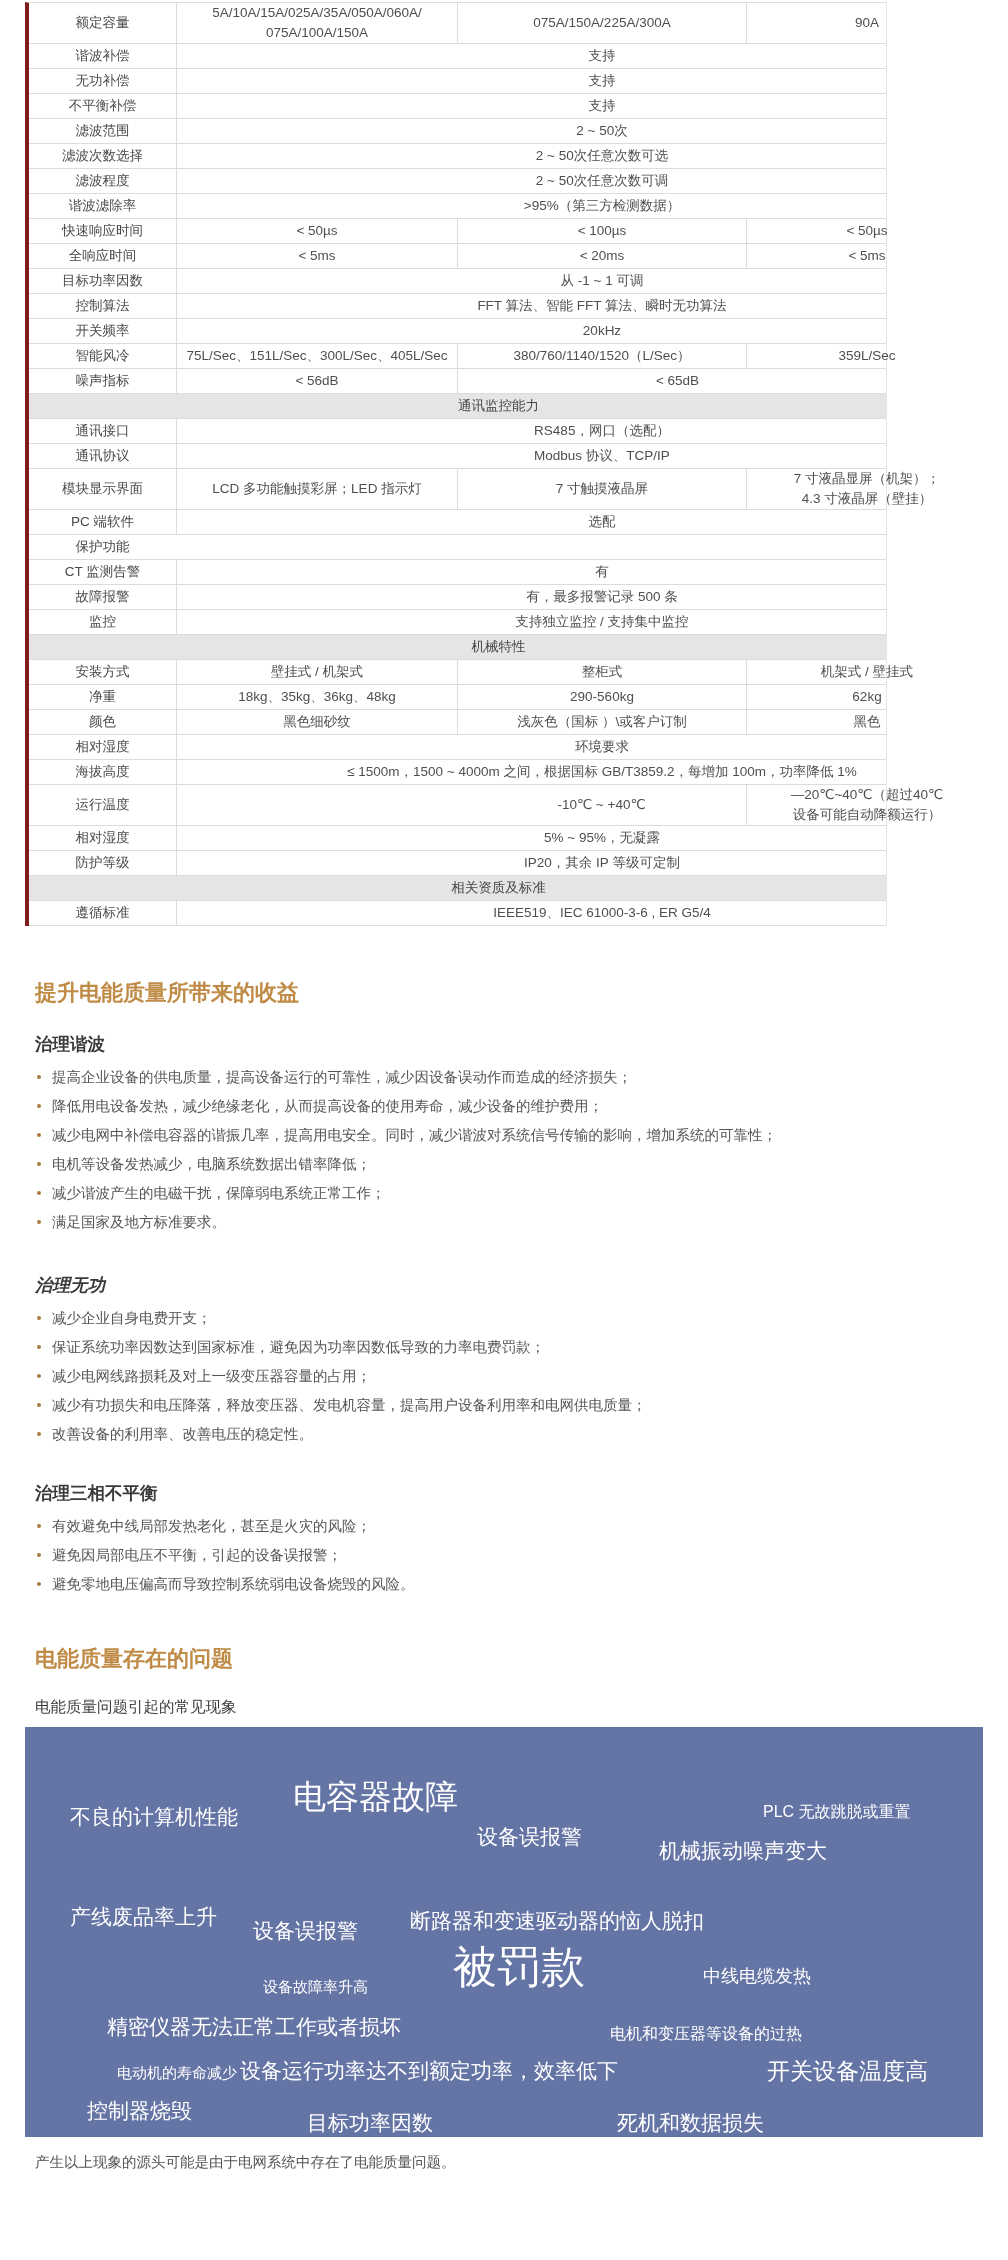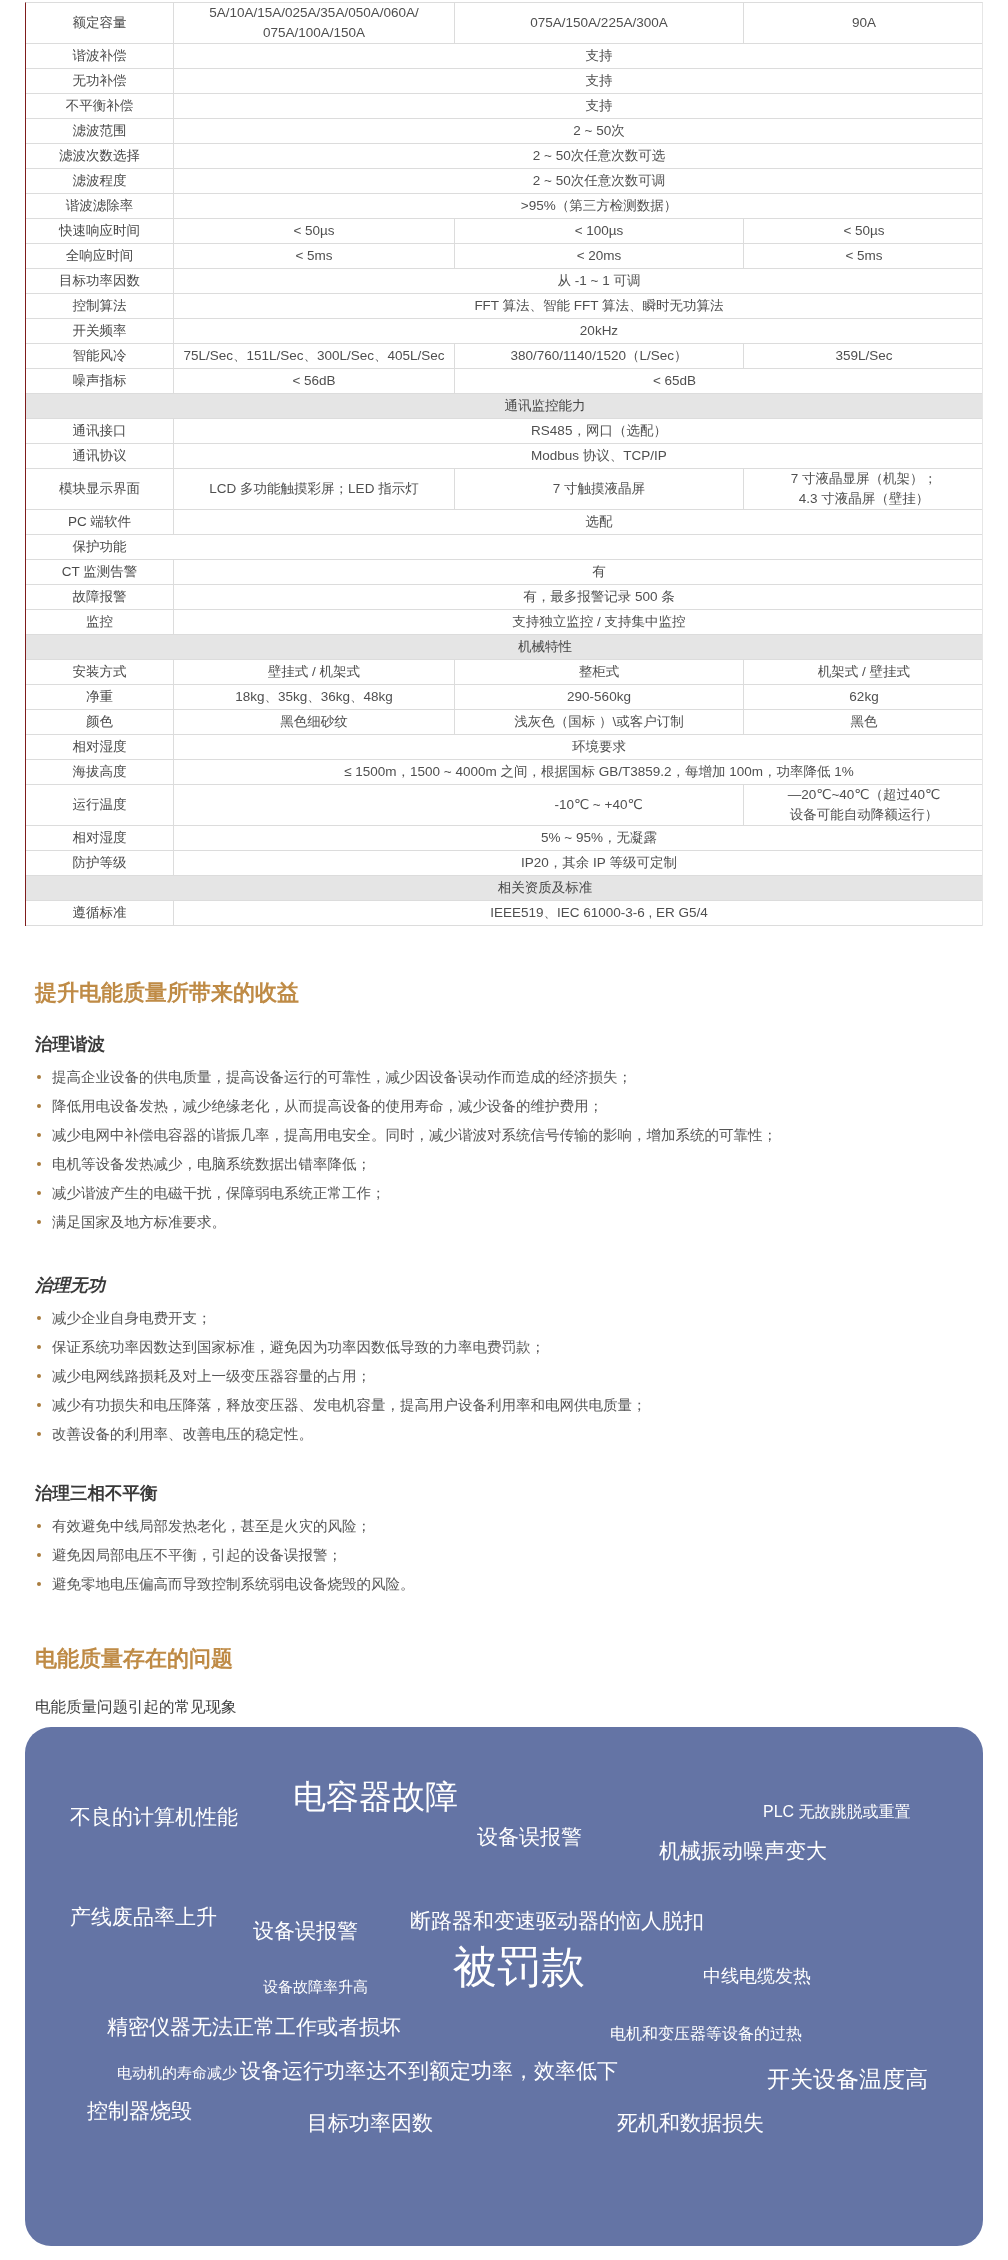--- a/index.html
+++ b/index.html
@@ -16,9 +16,9 @@
   }
   
   .spec-table{
-    margin:2px 25px 0 25px;width:958px;
+    margin:2px 25px 0 25px;width:862px;
     border-top:1px solid var(--border);
-    border-left:1px solid #7f1d1d;border-right:1px solid #e6e6e6;
+    border-left:4px solid #7f1d1d;border-right:1px solid #e6e6e6;
   }
   .spec-row{display:flex;align-items:stretch;border-bottom:1px solid var(--border);min-height:25px;}
   .spec-row.tall{min-height:41px;}

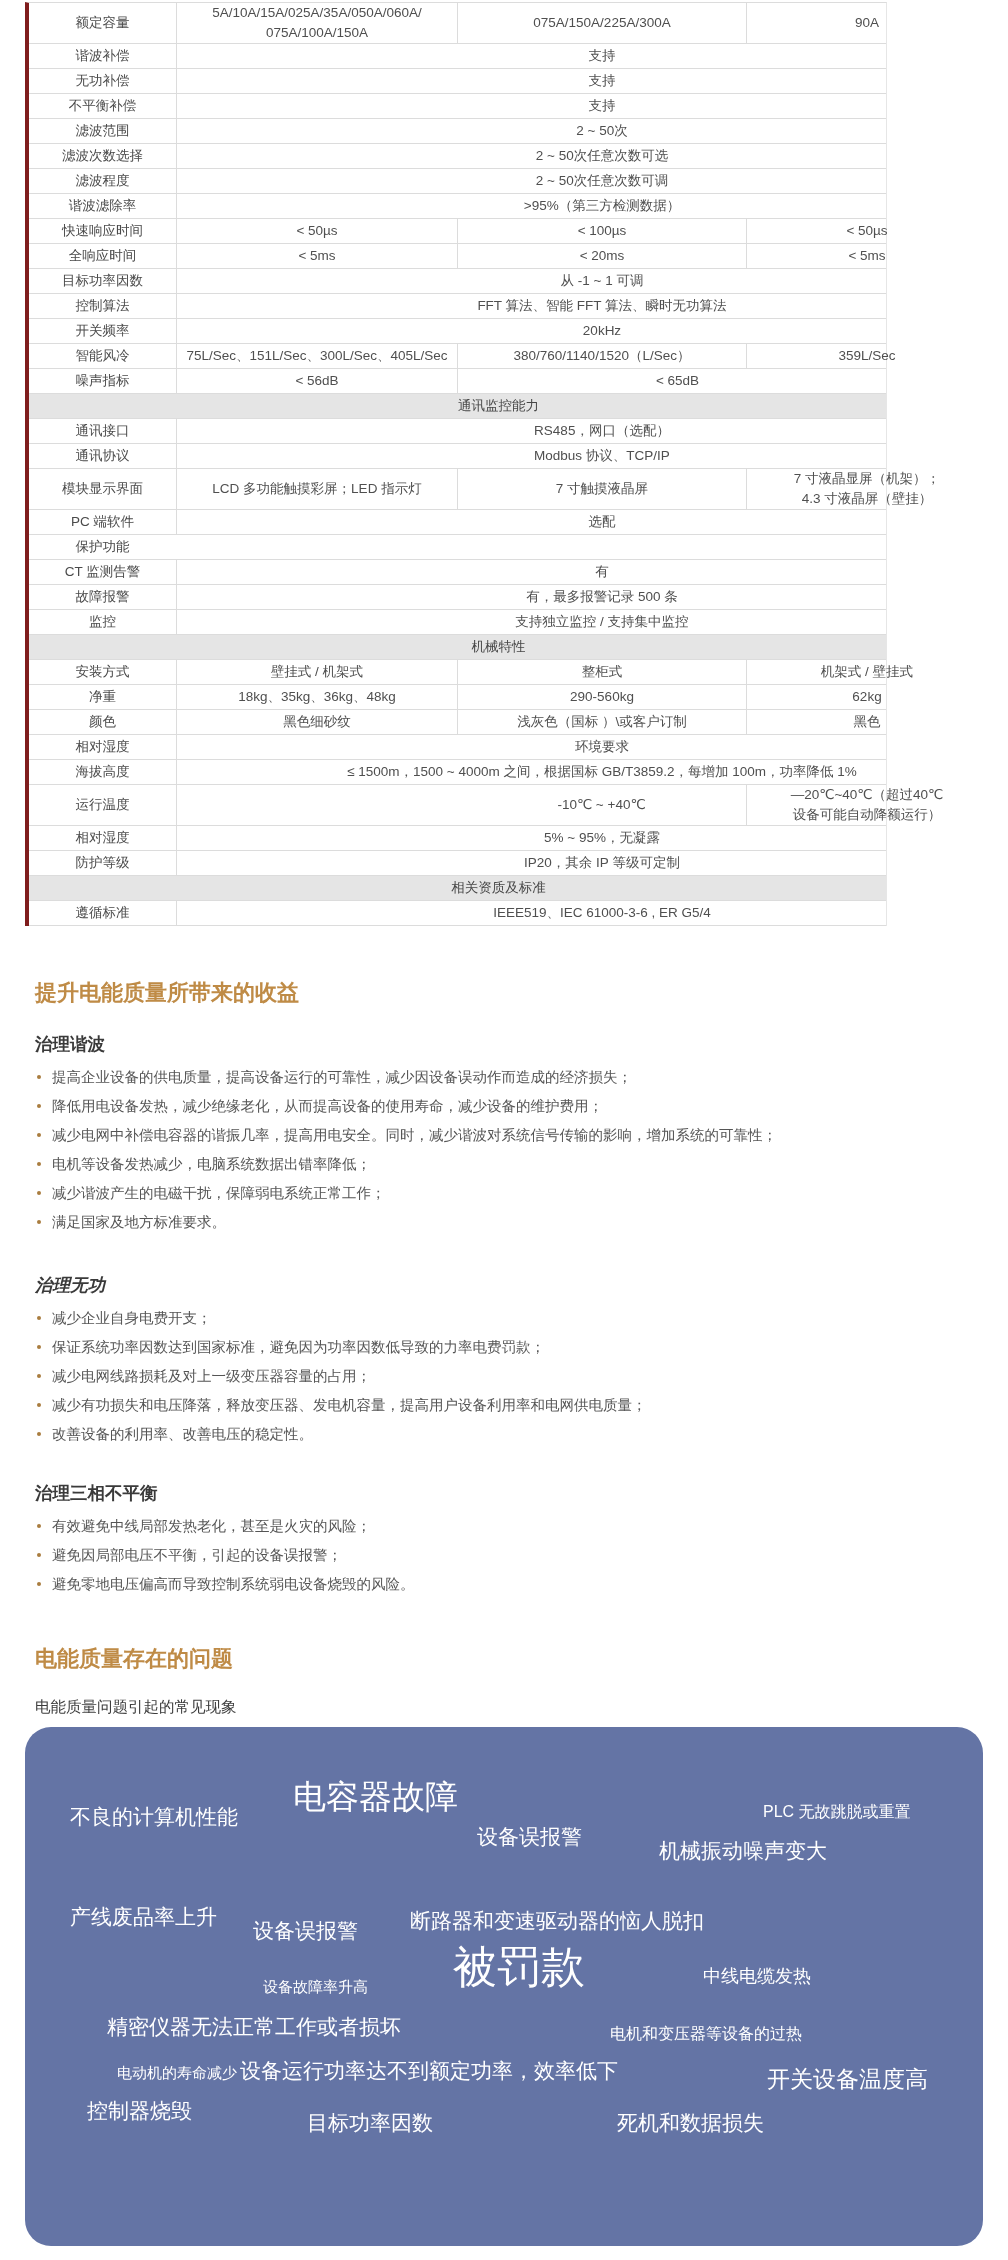--- a/index.html
+++ b/index.html
@@ -58,8 +58,8 @@
   .subheading{font-size:15.5px;color:#3c3c3c;margin:24px 0 0 0;line-height:20px;}
   
   .cloud-box{
-    position:relative;margin:10px 0 0 25px;width:958px;height:519px;
-    background:var(--cloud-bg);overflow:hidden;border-radius:26px;
+    position:relative;margin:10px 0 0 25px;width:958px;height:410px;
+    background:var(--cloud-bg);overflow:hidden;
   }
   .cloud-term{position:absolute;color:#ffffff;white-space:nowrap;line-height:1.1;}
   .caption{font-size:14.5px;color:#555555;margin:16px 0 0 35px;line-height:18px;}

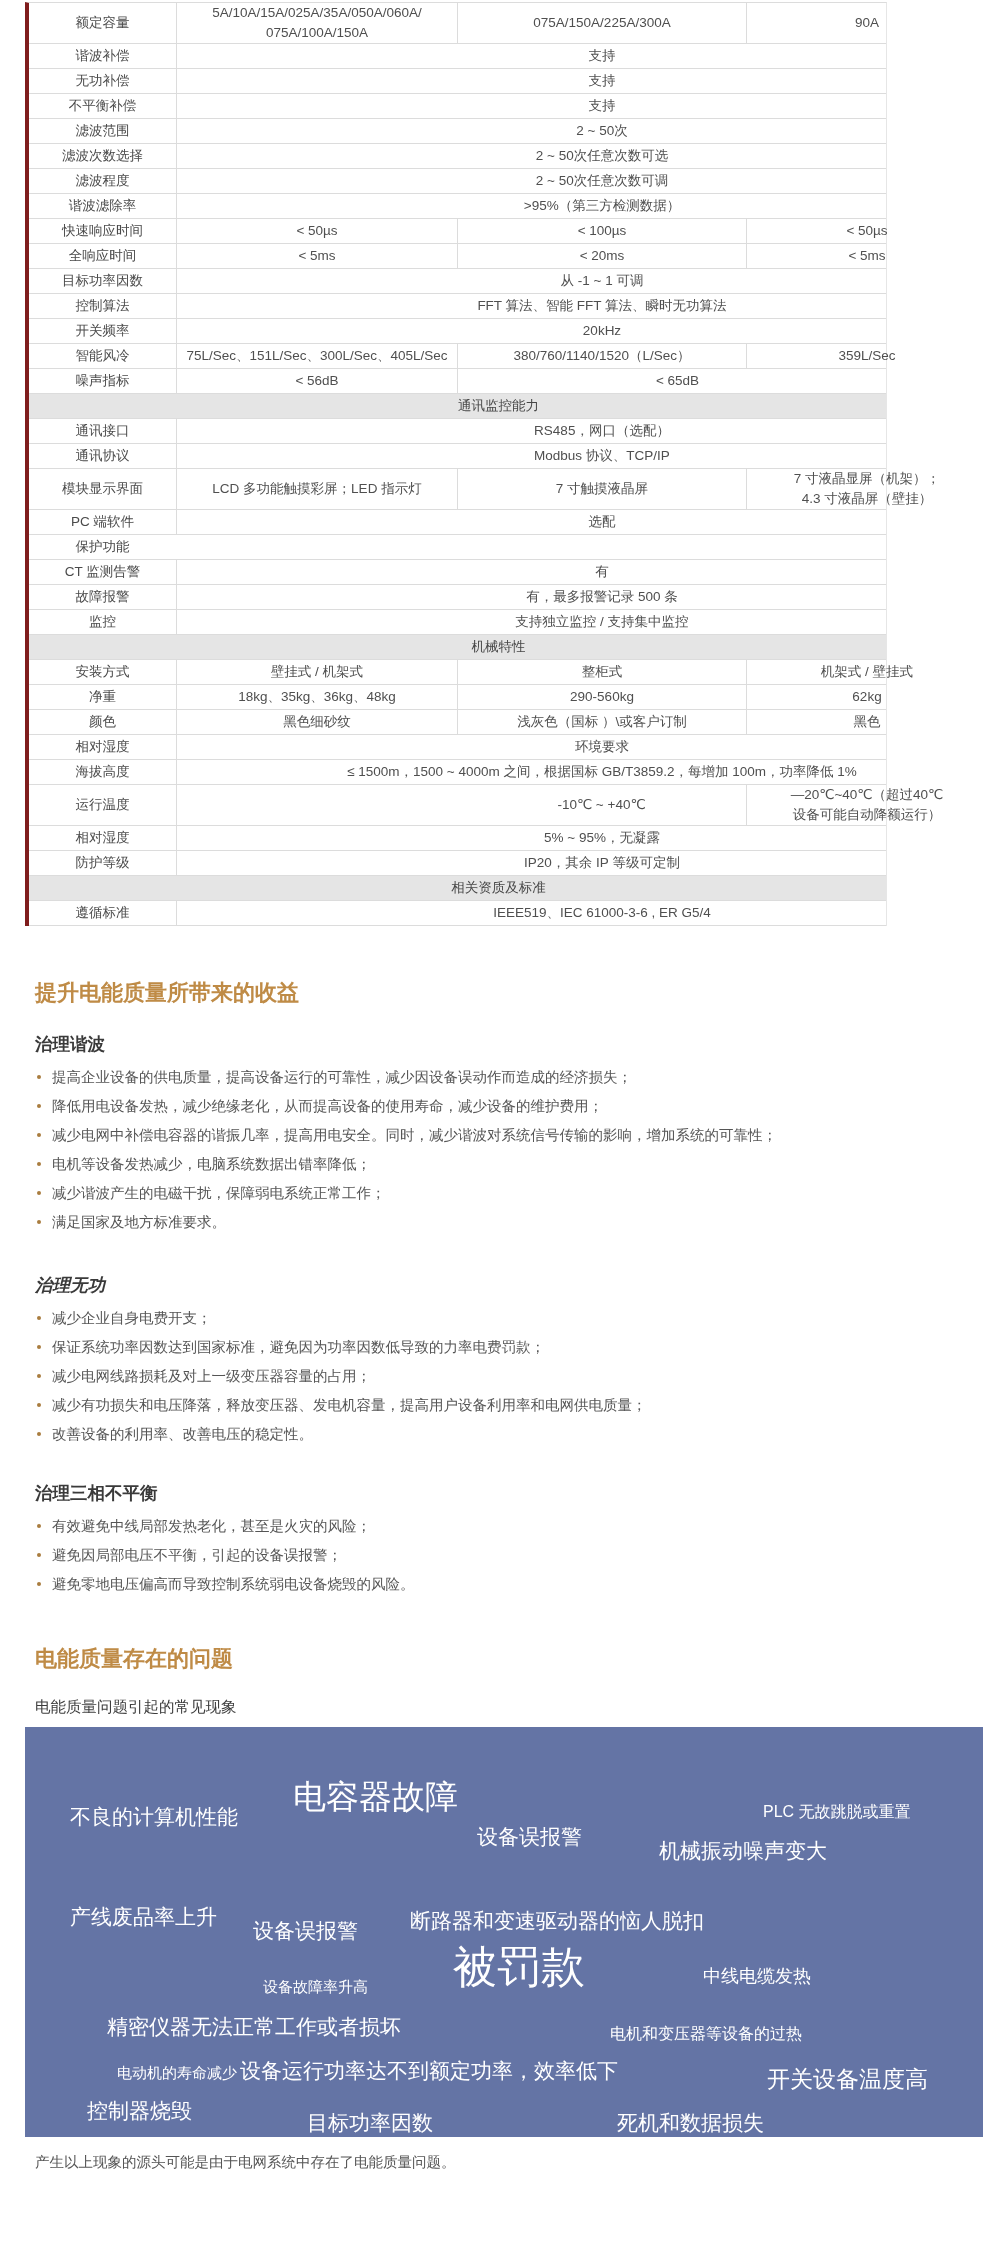--- a/index.html
+++ b/index.html
@@ -270,7 +270,7 @@
     <span class="cloud-term" style="left: 585px; top: 298px; font-size: 16px;">电机和变压器等设备的过热</span>
     <span class="cloud-term" style="left: 92px; top: 338px; font-size: 15px;">电动机的寿命减少</span>
     <span class="cloud-term" style="left: 215px; top: 332px; font-size: 21px;">设备运行功率达不到额定功率，效率低下</span>
-    <span class="cloud-term" style="left: 742px; top: 340px; font-size: 23px;">开关设备温度高</span>
+    <span class="cloud-term" style="left: 742px; top: 332px; font-size: 23px;">开关设备温度高</span>
     <span class="cloud-term" style="left: 62px; top: 372px; font-size: 21px;">控制器烧毁</span>
     <span class="cloud-term" style="left: 282px; top: 384px; font-size: 21px;">目标功率因数</span>
     <span class="cloud-term" style="left: 592px; top: 384px; font-size: 21px;">死机和数据损失</span>

